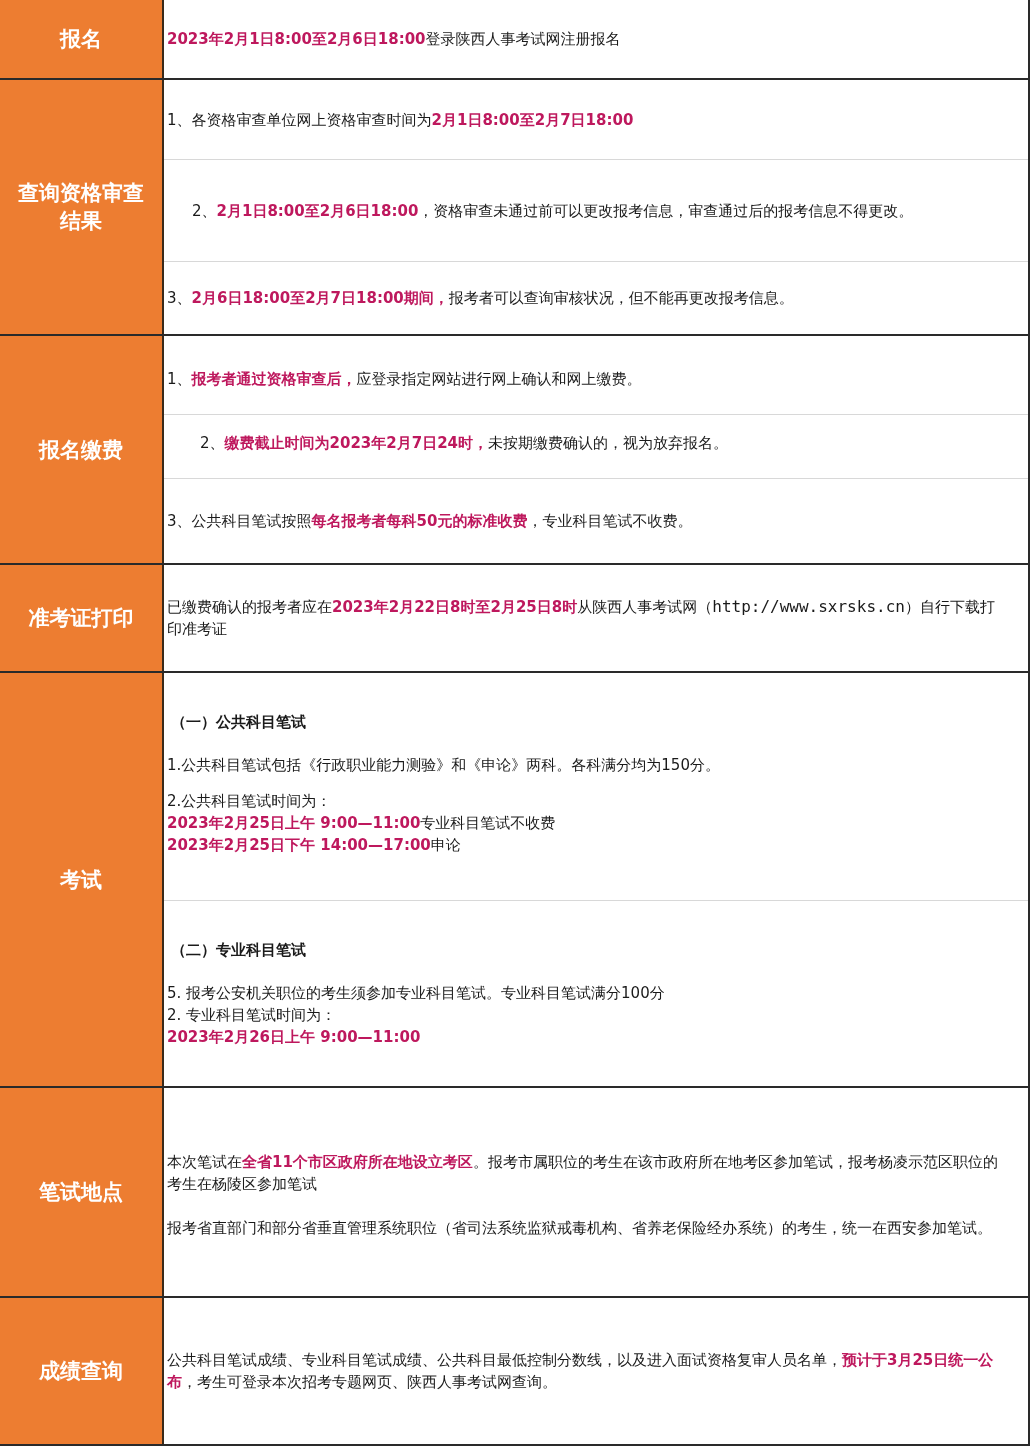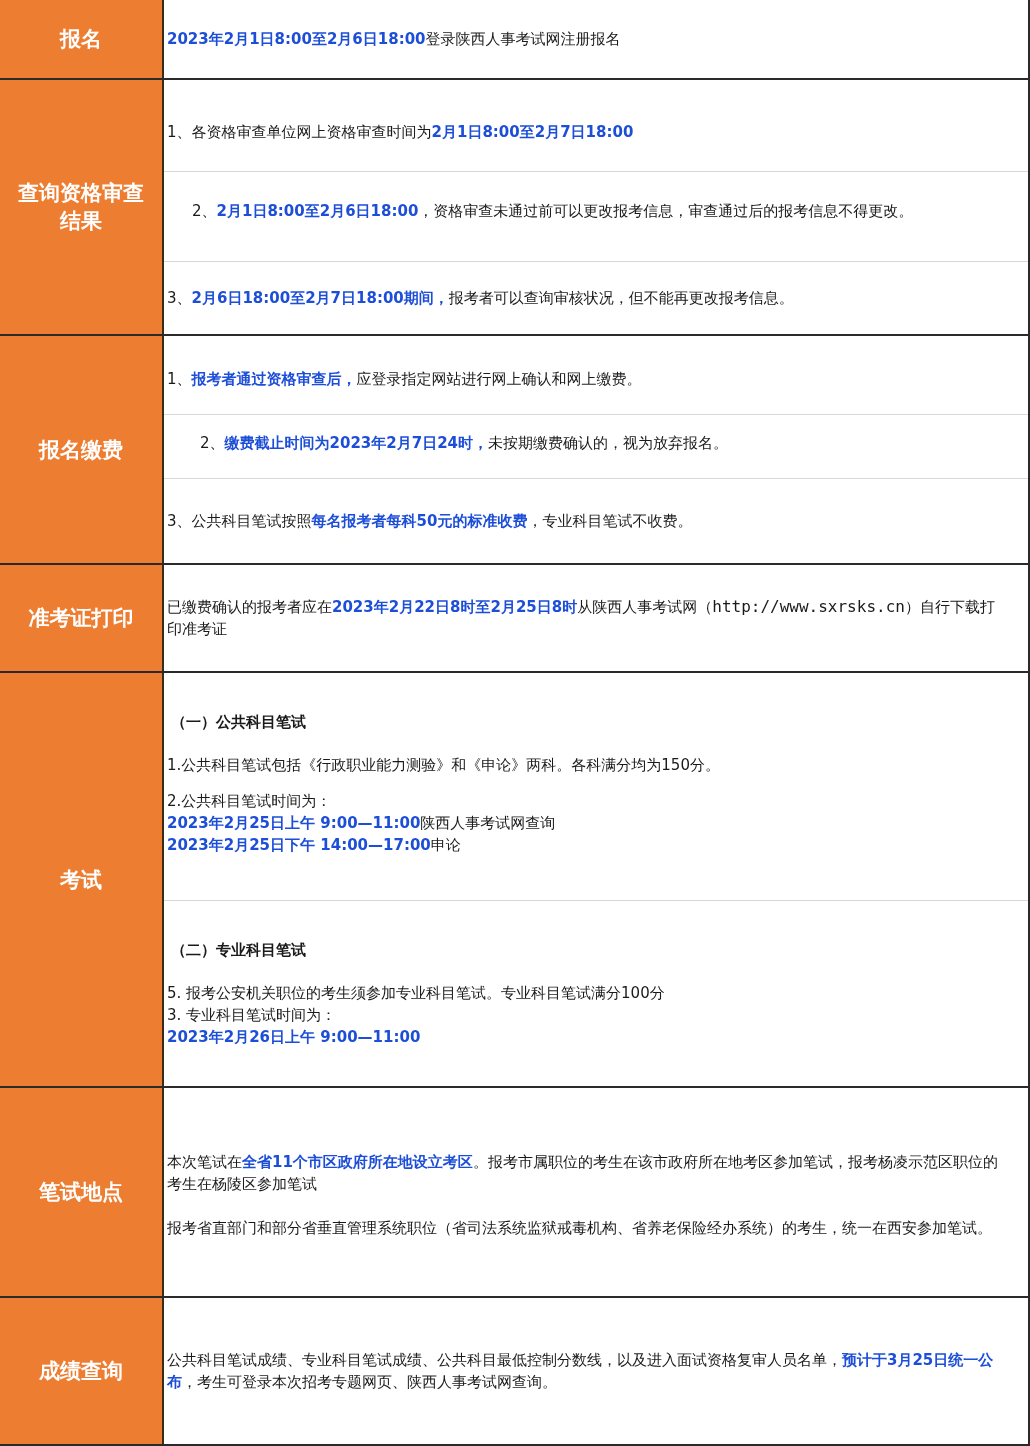--- a/index.html
+++ b/index.html
@@ -10,7 +10,7 @@
   .content { flex: 1; position: relative; box-sizing: border-box; border-right: 2px solid #2a2a2a; }
   .sub { position: absolute; left: 0; right: 0; display: flex; align-items: center; padding-left: 3px; padding-right: 20px; box-sizing: border-box; font-size: 15px; color: #1a1a1a; line-height: 22px; }
   .sub.div { border-bottom: 1px solid #d8d8d8; }
-  .red { color: #1d4ed8; font-weight: bold; }
+  .red { color: #be185d; font-weight: bold; }
   .bold { font-weight: bold; }
   .block { position: absolute; left: 3px; right: 18px; font-size: 15px; color: #1a1a1a; line-height: 22px; }
   .mono { font-family: "DejaVu Sans Mono", "Liberation Mono", monospace; font-size: 16px; }

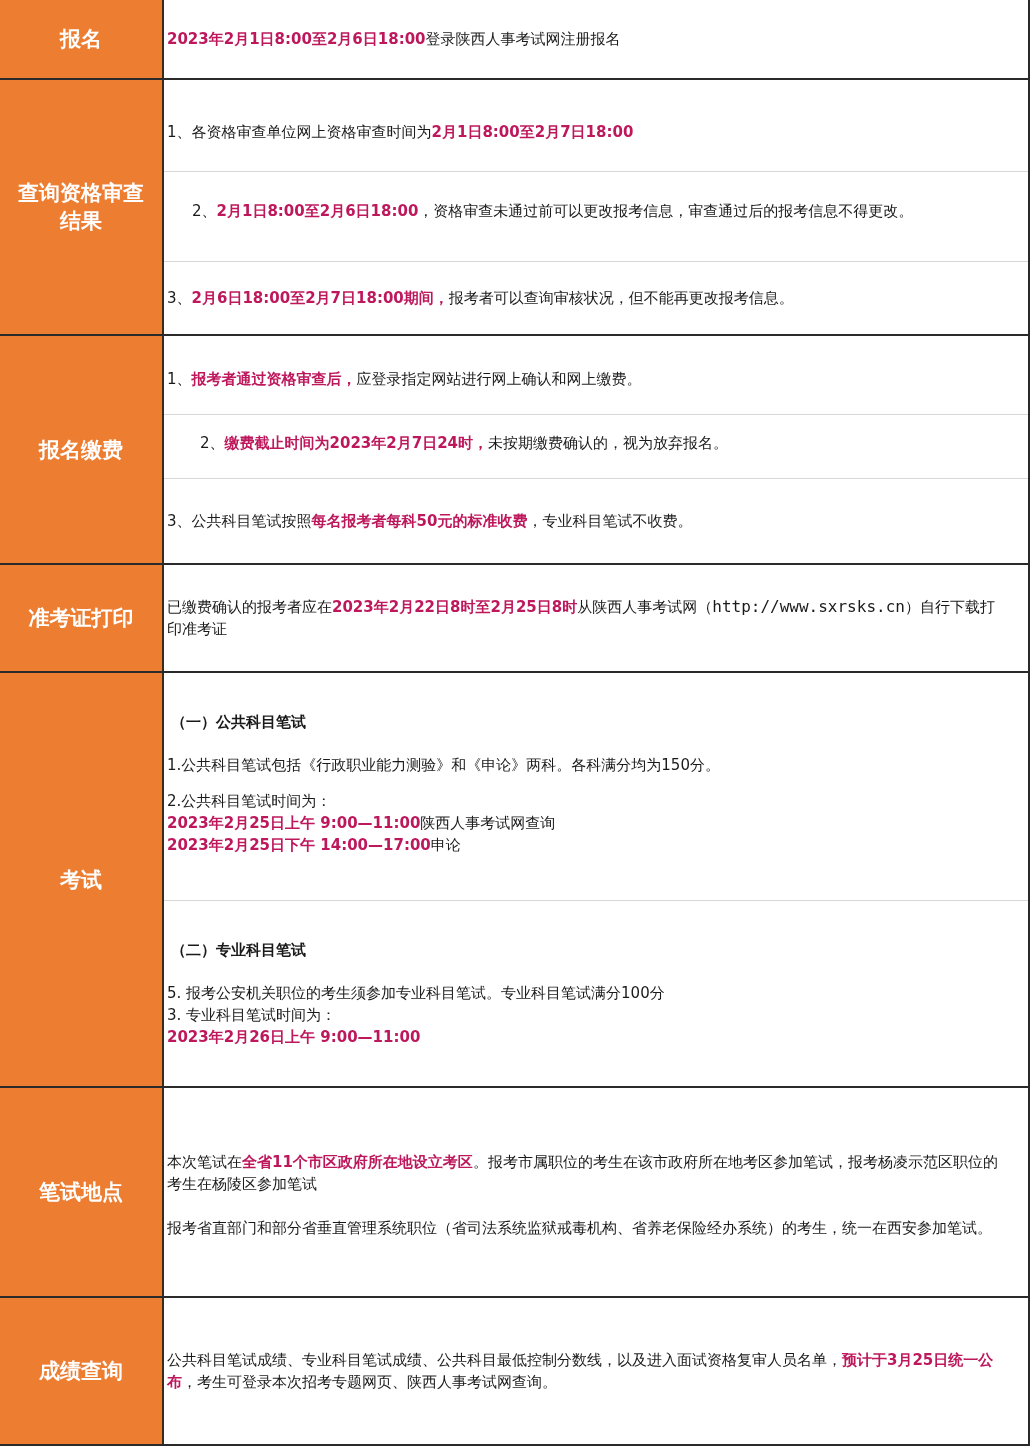--- a/index.html
+++ b/index.html
@@ -32,7 +32,7 @@
   <div class="row" style="top:80px; height:256px;">
     <div class="label" style="padding:16px 8px;">查询资格审查结果</div>
     <div class="content">
-      <div class="sub div" style="top:12px; height:80px;">
+      <div class="sub div" style="top:0; height:80px;">
         <span><span>1、各资格审查单位网上资格审查时间为</span><span class="red">2月1日8:00至2月7日18:00</span></span>
       </div>
       <div class="sub div" style="top:80px; height:102px;padding-left:28px;">

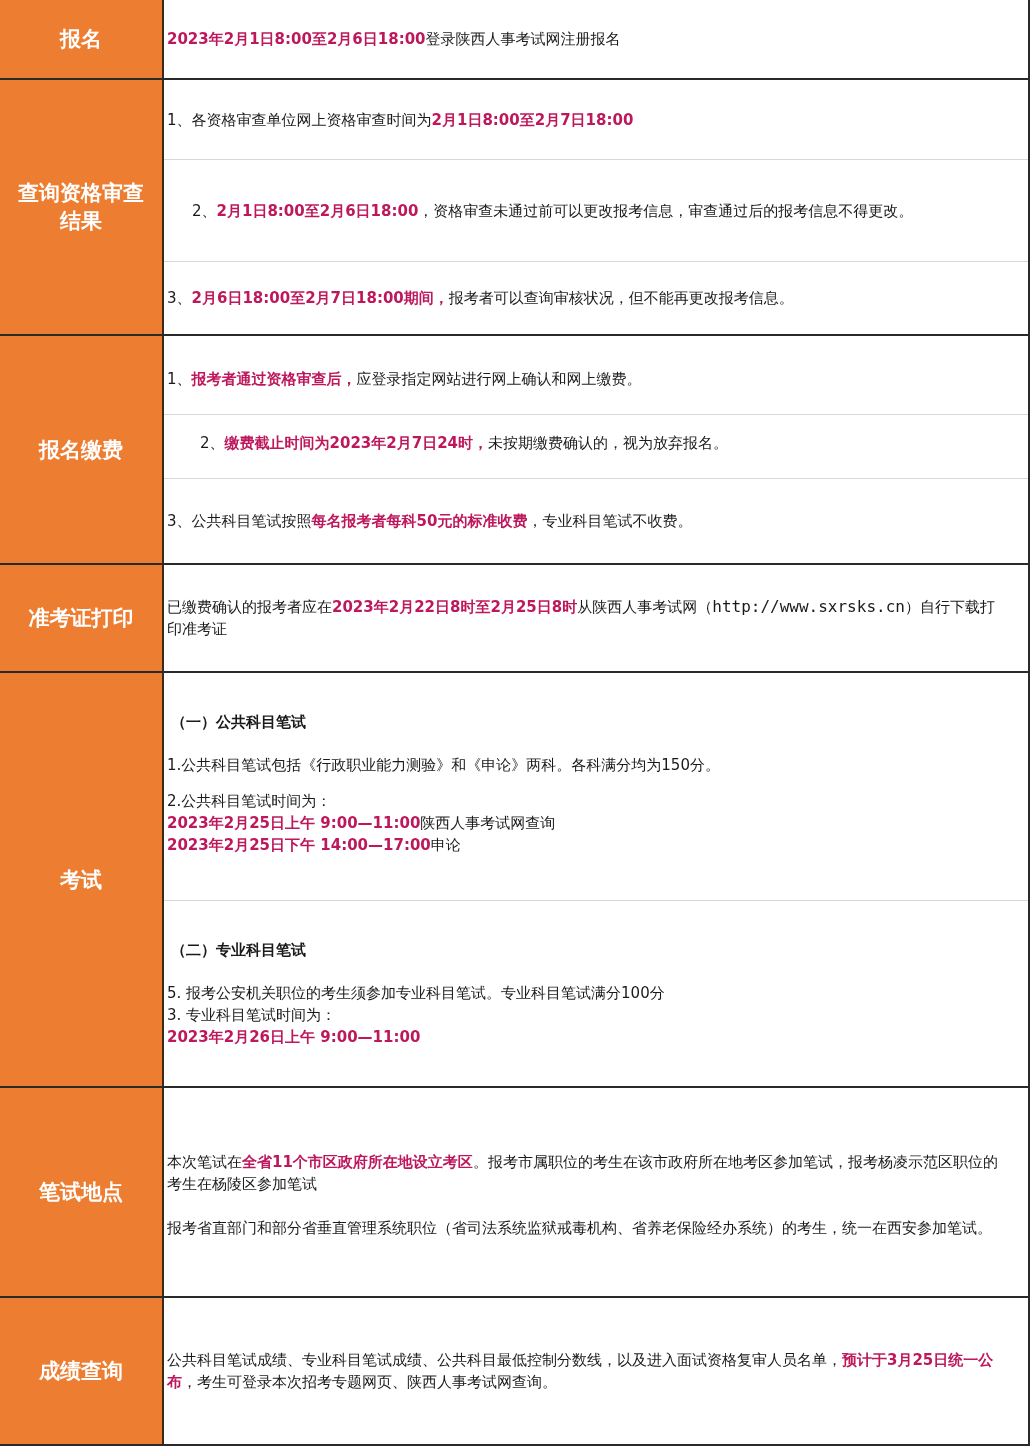--- a/index.html
+++ b/index.html
@@ -76,7 +76,7 @@
           <div class="bold" style="margin-left:4px;">（一）公共科目笔试</div>
           <div style="margin-top:21px;">1.公共科目笔试包括《行政职业能力测验》和《申论》两科。各科满分均为150分。</div>
           <div style="margin-top:14px;">2.公共科目笔试时间为：</div>
-          <div><span class="red">2023年2月25日上午 9:00—11:00</span><span>陕西人事考试网查询</span></div>
+          <div><span class="red">2023年2月25日上午 9:00—11:00</span><span>专业科目笔试不收费</span></div>
           <div><span class="red">2023年2月25日下午 14:00—17:00</span><span>申论</span></div>
         </div>
       </div>

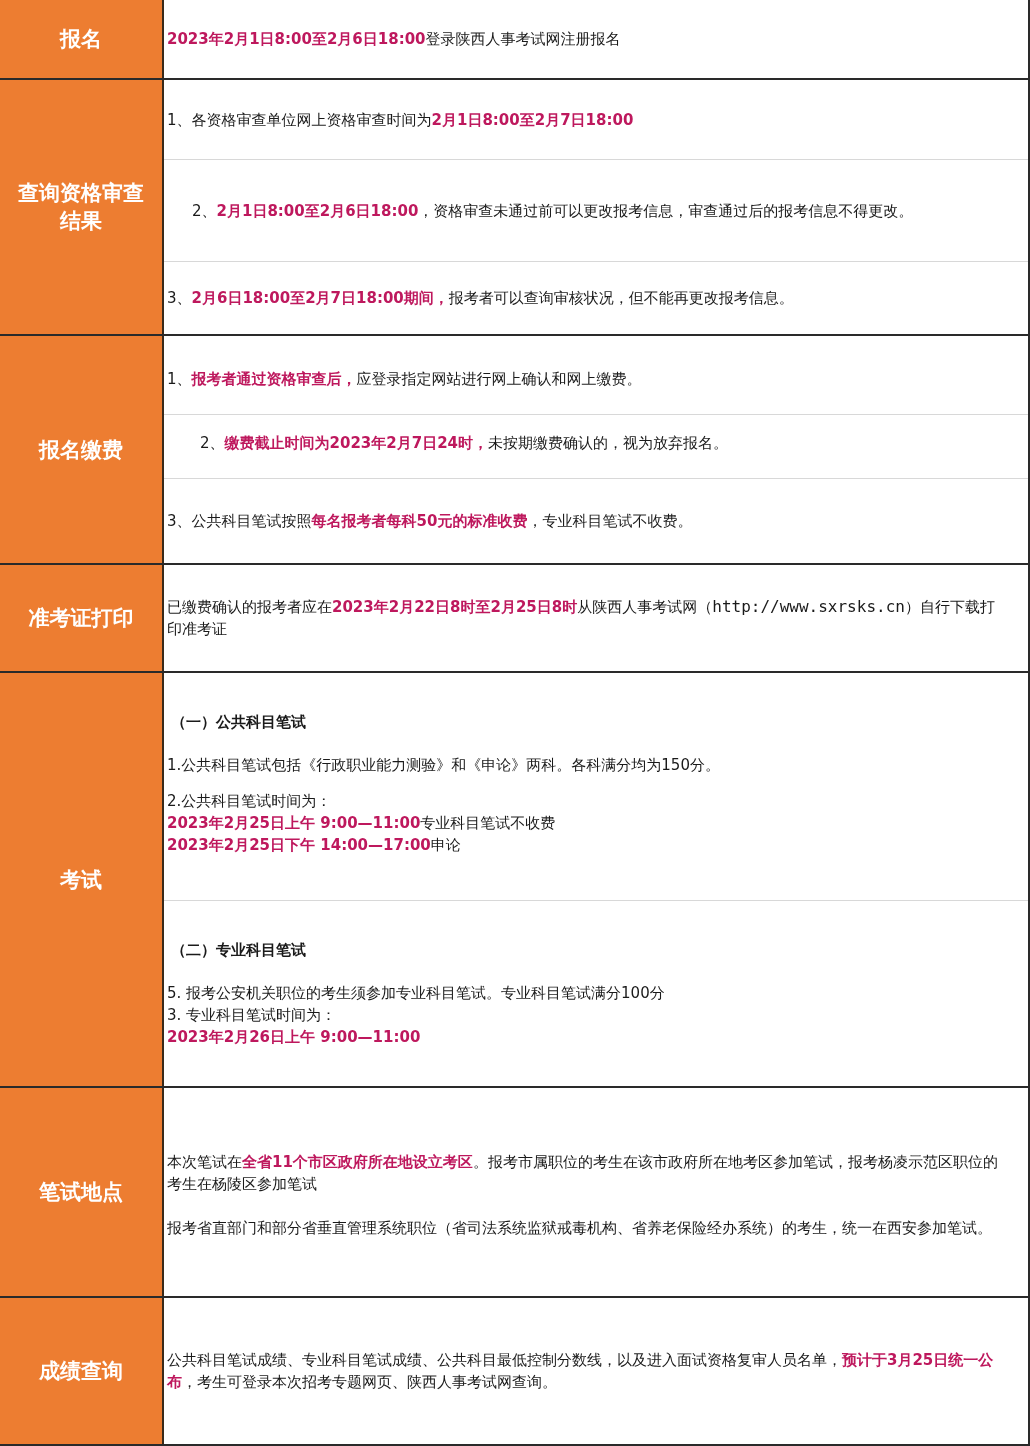--- a/index.html
+++ b/index.html
@@ -84,7 +84,7 @@
         <div class="block" style="top:38px;">
           <div class="bold" style="margin-left:4px;">（二）专业科目笔试</div>
           <div style="margin-top:21px;">5. 报考公安机关职位的考生须参加专业科目笔试。专业科目笔试满分100分</div>
-          <div>3. 专业科目笔试时间为：</div>
+          <div>2. 专业科目笔试时间为：</div>
           <div><span class="red">2023年2月26日上午 9:00—11:00</span><span></span></div>
         </div>
       </div>

